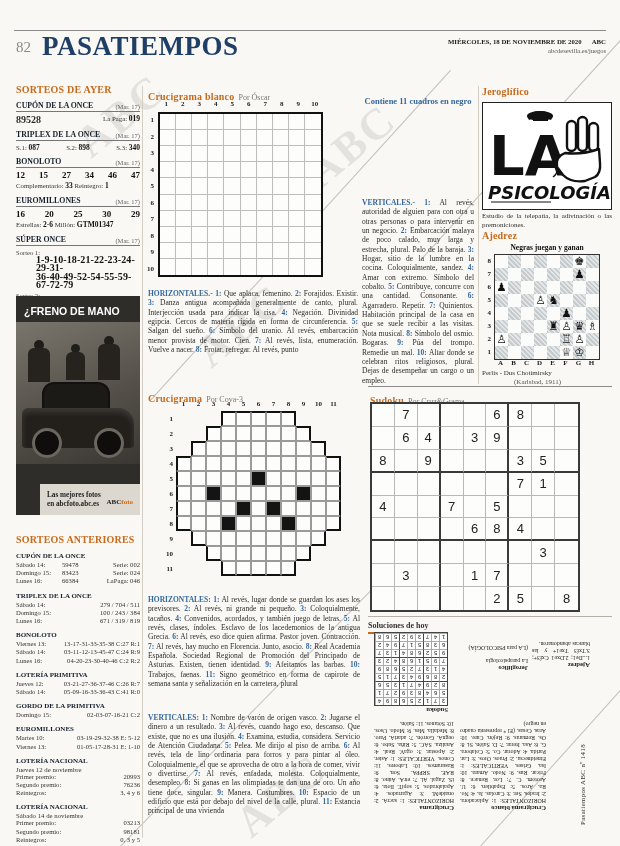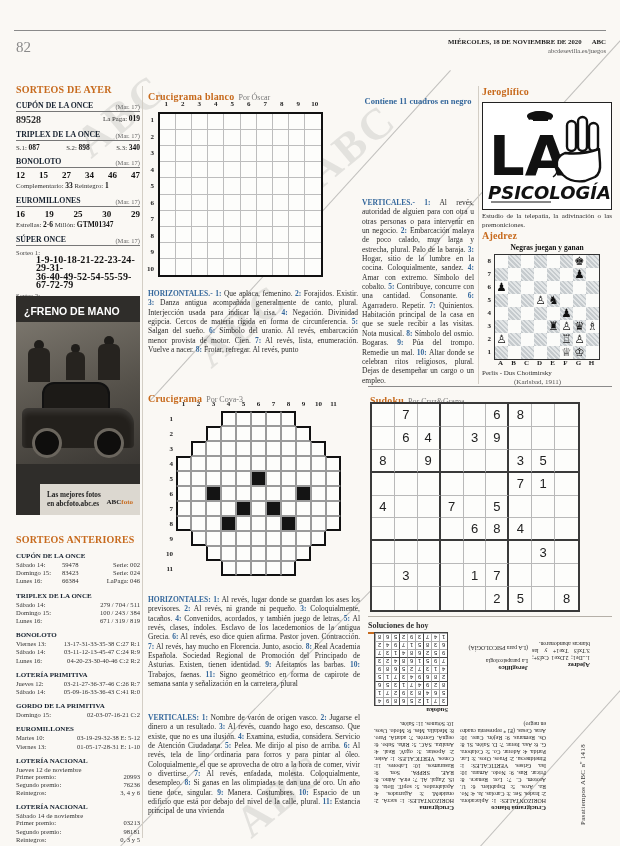--- a/index.html
+++ b/index.html
@@ -139,6 +139,7 @@
 
   <div id="top-rule" class="abs"></div>
   <div id="page-number" class="abs">82</div>
+  <div id="page-title" class="abs">PASATIEMPOS</div>
   <div id="date-block" class="abs">
     <div id="date-line"><span>MIÉRCOLES, 18 DE NOVIEMBRE DE 2020</span><span id="brand">ABC</span></div>
     <div id="url-line">abcdesevilla.es/juegos</div>

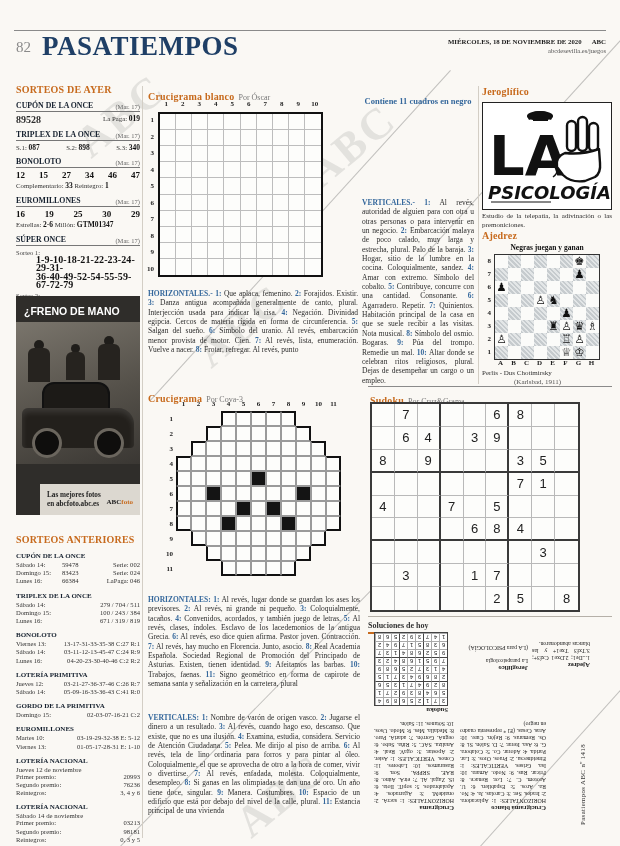--- a/index.html
+++ b/index.html
@@ -193,7 +193,7 @@
       </div>
     <div class="numrow" style="margin-top:2px;">
         <span>16</span>
-        <span>19</span>
+        <span>20</span>
         <span>25</span>
         <span>30</span>
         <span>29</span>

